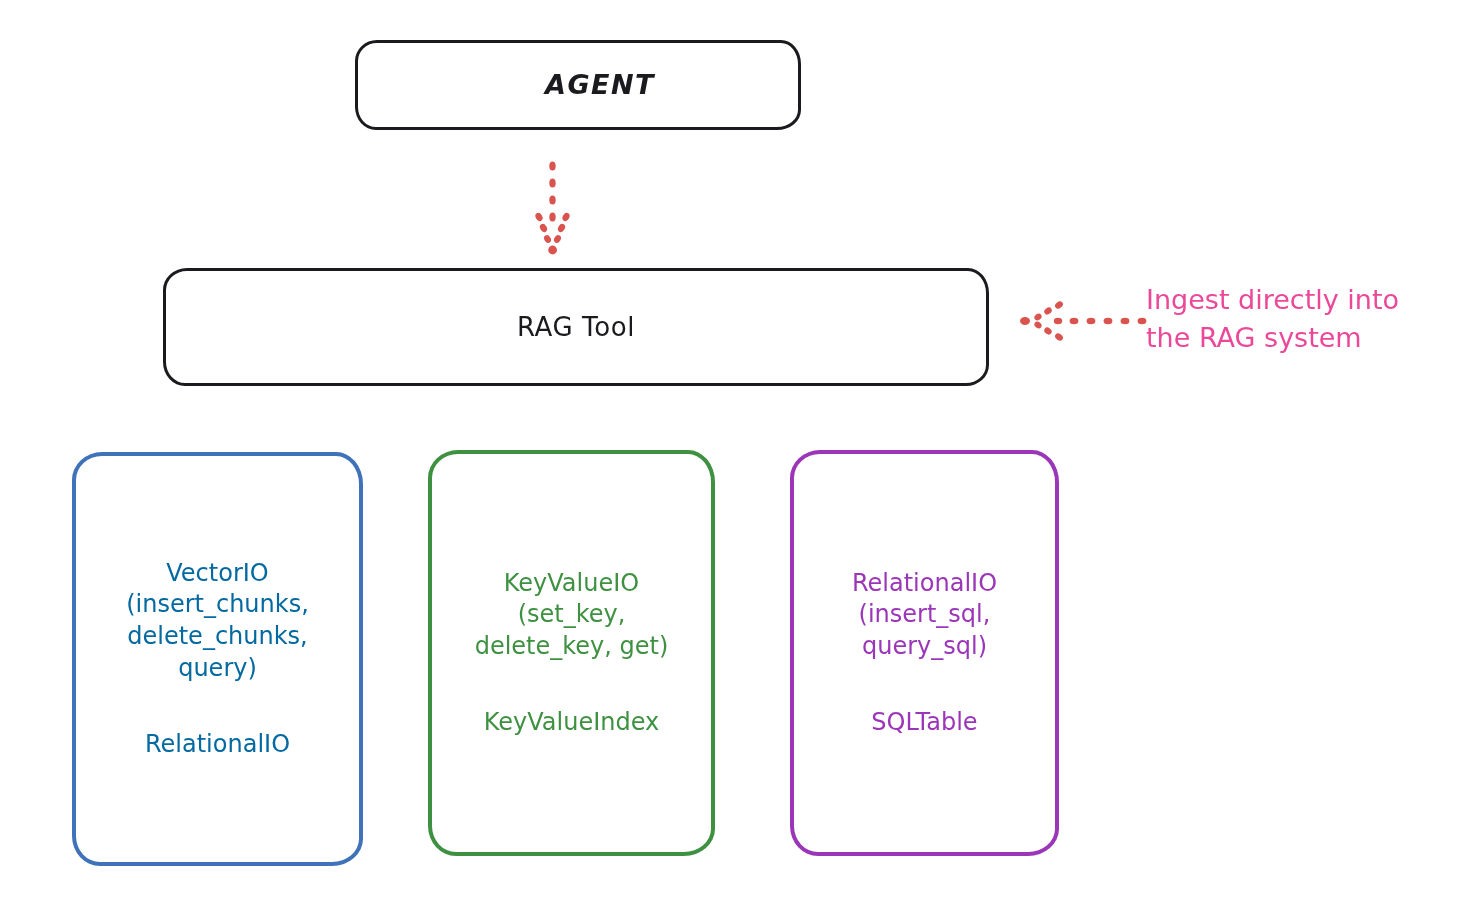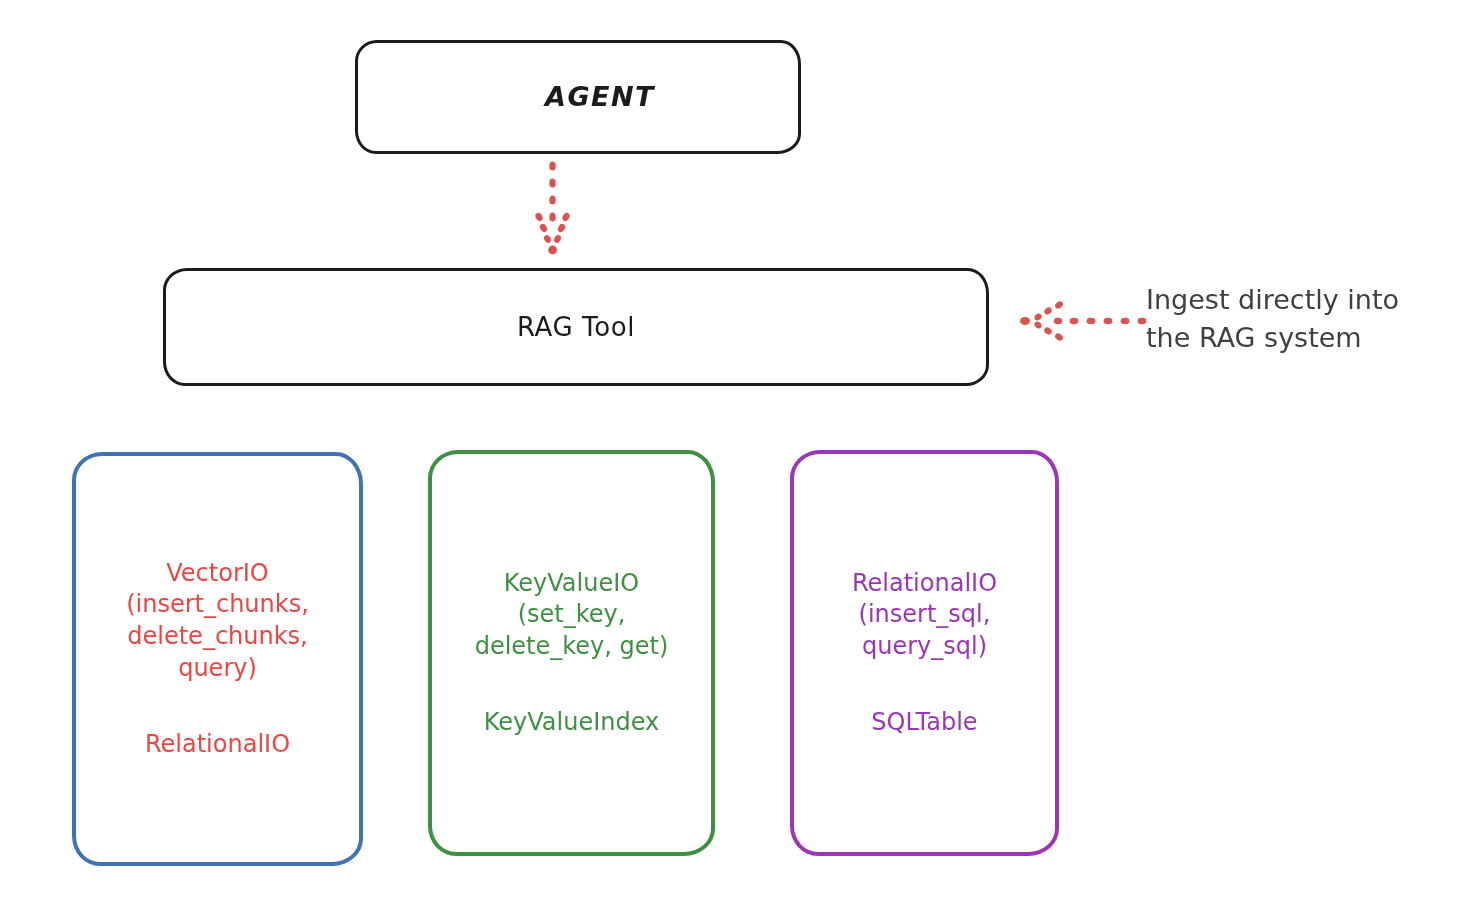--- a/index.html
+++ b/index.html
@@ -36,7 +36,7 @@
     left: 355px;
     top: 40px;
     width: 446px;
-    height: 114px;
+    height: 90px;
     border: 3.5px solid #1b1b1f;
     border-radius: 22px 20px 24px 21px / 21px 24px 20px 23px;
     padding-left: 44px;

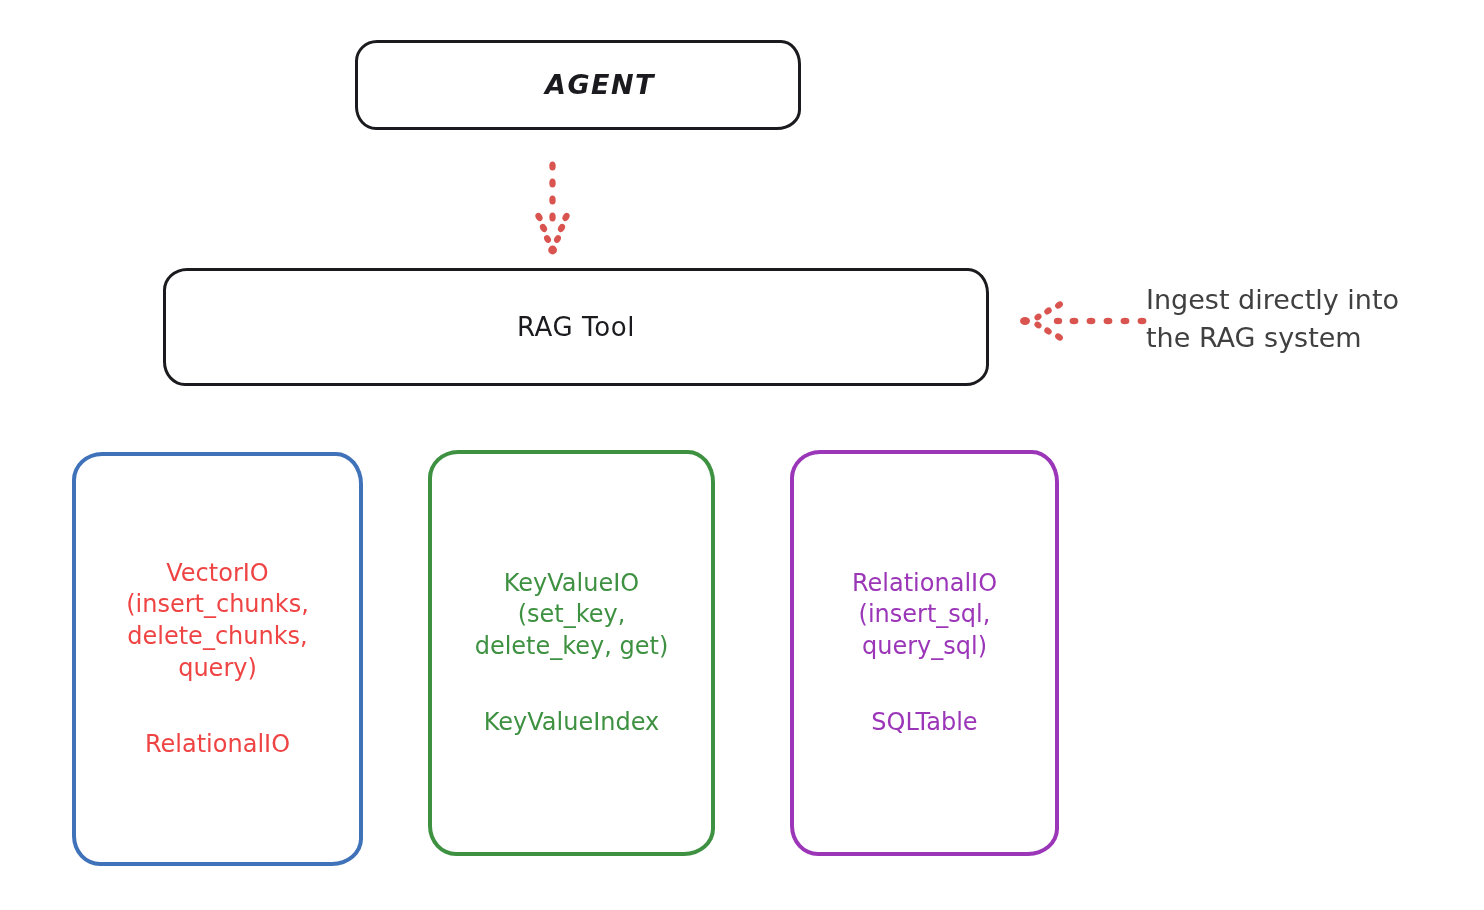--- a/index.html
+++ b/index.html
@@ -117,7 +117,7 @@
     left: 1146px;
     top: 281px;
     width: 330px;
-    color: #404040;
+    color: #ec4899;
     font-size: 27px;
     font-weight: 500;
     line-height: 1.42;

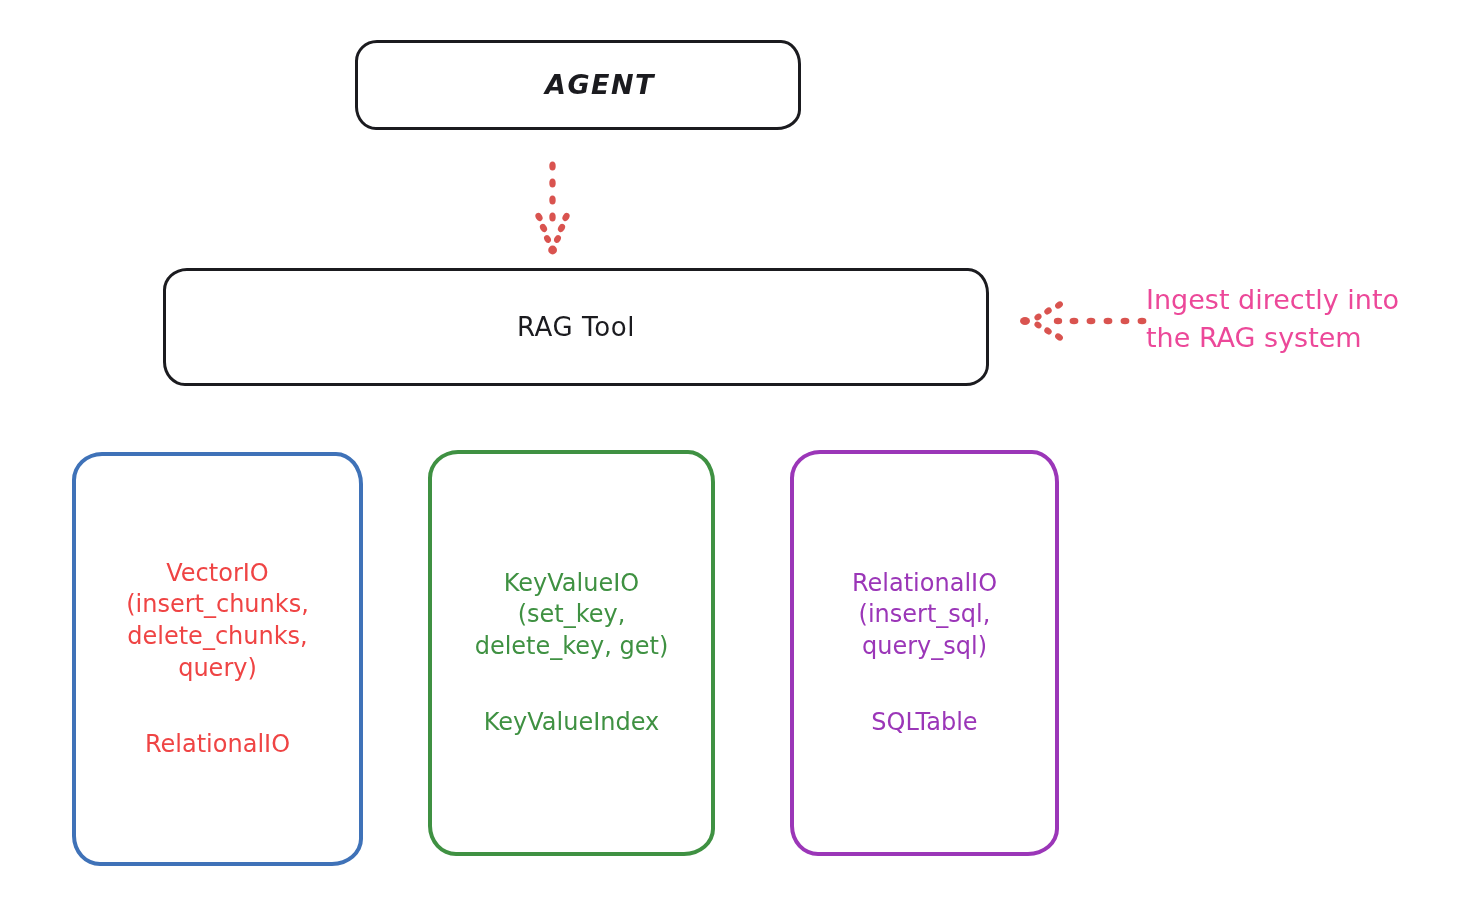--- a/index.html
+++ b/index.html
@@ -89,7 +89,7 @@
     left: 72px;  top: 452px;  width: 291px; height: 414px;
     border-color: #3f72b8;
   }
-  #vector-box .title, #vector-box .index { color: #ef4444; }
+  #vector-box .title, #vector-box .index { color: #0369a1; }
 
   #keyvalue-box {
     left: 428px; top: 450px;  width: 287px; height: 406px;

